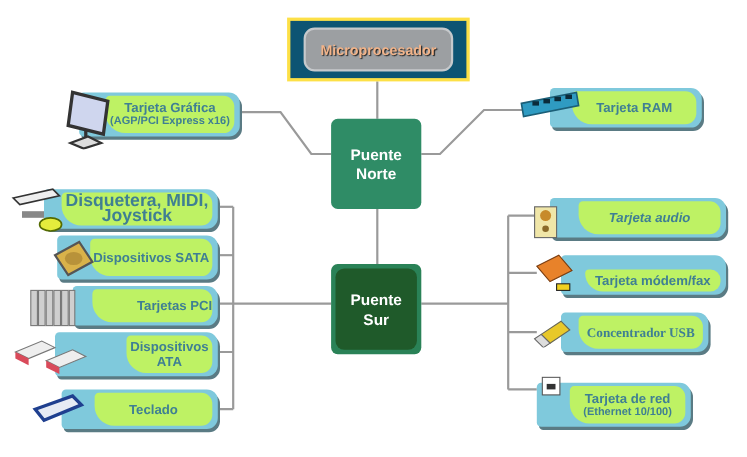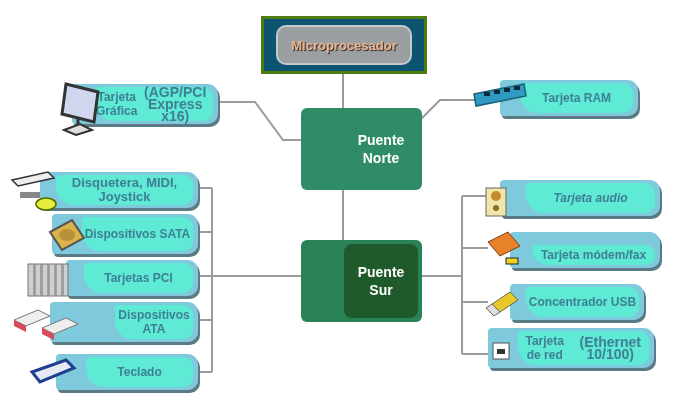--- a/index.html
+++ b/index.html
@@ -7,7 +7,7 @@
   .abs{position:absolute;}
   svg.lines{position:absolute;left:0;top:0;}
   
-  .cpu{left:261px;top:16px;width:166px;height:58px;background:#4d7c0f;box-sizing:border-box;padding:3px;}
+  .cpu{left:261px;top:16px;width:166px;height:58px;background:#fde047;box-sizing:border-box;padding:3px;}
   .cpu-inner{width:100%;height:100%;background:#0d5473;box-sizing:border-box;padding:6px 12px;}
   .cpu-pill{width:100%;height:100%;background:#9c9fa2;border:2px solid #c6c9cc;border-radius:10px;box-sizing:border-box;display:flex;align-items:center;justify-content:center;
     color:#f2b48a;font-weight:bold;font-size:13px;text-shadow:1px 1px 1px #222;}

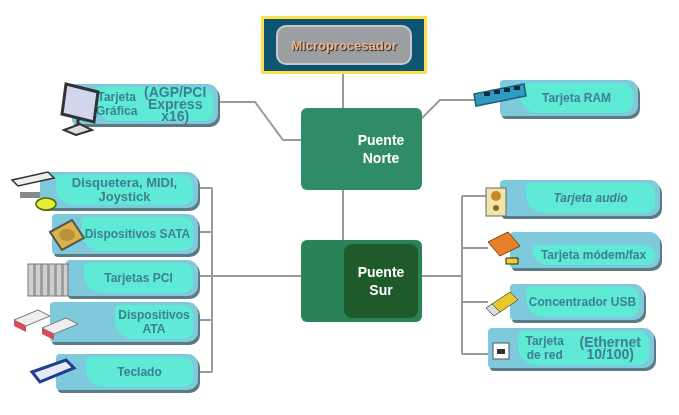--- a/index.html
+++ b/index.html
@@ -18,7 +18,7 @@
   .south-inner{width:74px;height:74px;background:#1f5a2a;border-radius:8px;display:flex;align-items:center;justify-content:center;}
   
   .tag{position:absolute;height:36px;background:#7fc9dc;border-radius:4px 10px 10px 4px;box-shadow:2px 3px 0 #5a7b84;}
-  .tag-face{position:absolute;top:3px;right:5px;bottom:3px;background:#5eead4;border-radius:4px 10px 10px 18px;display:flex;flex-direction:row;align-items:center;justify-content:center;color:#3f7f93;font-weight:bold;font-size:12px;line-height:14px;text-align:center;}
+  .tag-face{position:absolute;top:3px;right:5px;bottom:3px;background:#bef264;border-radius:4px 10px 10px 18px;display:flex;flex-direction:column;align-items:center;justify-content:center;color:#3f7f93;font-weight:bold;font-size:12px;line-height:14px;text-align:center;}
   .tag-face .sub{font-size:14px;line-height:12px;}
   .icon{position:absolute;}
 </style>

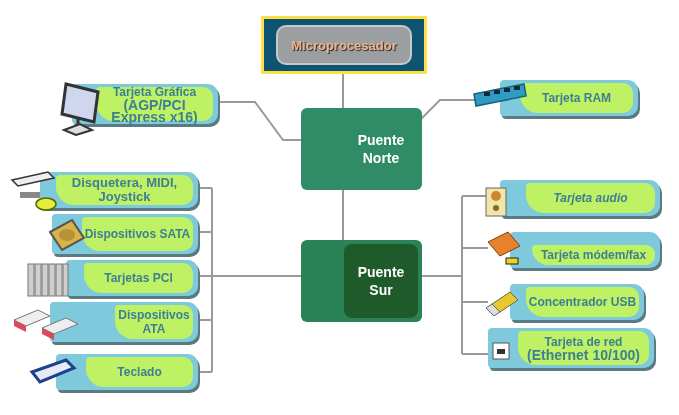--- a/index.html
+++ b/index.html
@@ -19,7 +19,7 @@
   
   .tag{position:absolute;height:36px;background:#7fc9dc;border-radius:4px 10px 10px 4px;box-shadow:2px 3px 0 #5a7b84;}
   .tag-face{position:absolute;top:3px;right:5px;bottom:3px;background:#bef264;border-radius:4px 10px 10px 18px;display:flex;flex-direction:column;align-items:center;justify-content:center;color:#3f7f93;font-weight:bold;font-size:12px;line-height:14px;text-align:center;}
-  .tag-face .sub{font-size:14px;line-height:12px;}
+  .tag-face .sub{font-size:10px;line-height:12px;}
   .icon{position:absolute;}
 </style>
 </head>

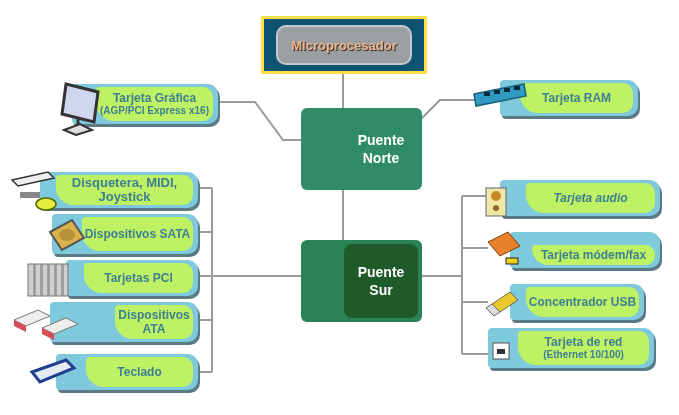--- a/index.html
+++ b/index.html
@@ -12,7 +12,7 @@
   .cpu-pill{width:100%;height:100%;background:#9c9fa2;border:2px solid #c6c9cc;border-radius:10px;box-sizing:border-box;display:flex;align-items:center;justify-content:center;
     color:#f2b48a;font-weight:bold;font-size:13px;text-shadow:1px 1px 1px #222;}
   
-  .bridge{width:82px;border-radius:6px;display:flex;align-items:center;justify-content:center;text-align:center;color:#fff;font-weight:bold;font-size:14px;line-height:18px;padding-left:39px;}
+  .bridge{width:82px;border-radius:6px;display:flex;align-items:center;justify-content:center;text-align:center;color:#fff;font-weight:bold;font-size:14px;line-height:18px;}
   .north{left:301px;top:108px;height:82px;background:#2f8c66;}
   .south{left:301px;top:240px;height:82px;background:#2a8257;}
   .south-inner{width:74px;height:74px;background:#1f5a2a;border-radius:8px;display:flex;align-items:center;justify-content:center;}

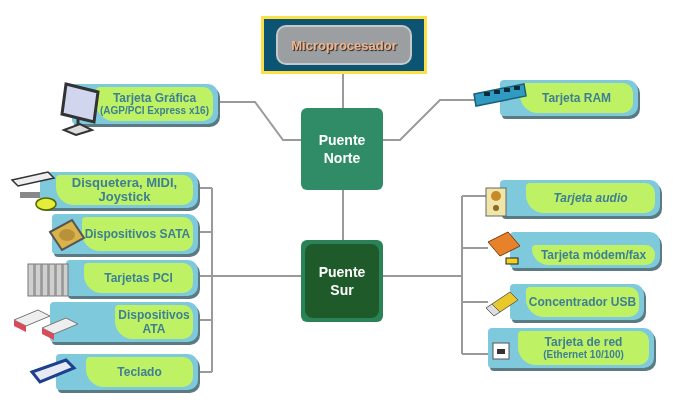--- a/index.html
+++ b/index.html
@@ -91,7 +91,7 @@
 
 <div class="tag" style="left:40px;top:172px;width:158px;">
   <div class="tag-face" style="left:16px;">
-      <span style="font-size:13px;">Disquetera, MIDI, Joystick</span>
+      <span style="font-size:16px;">Disquetera, MIDI, Joystick</span>
     </div>
 </div>
 <svg class="icon" style="left:8px;top:170px;" width="56" height="42">

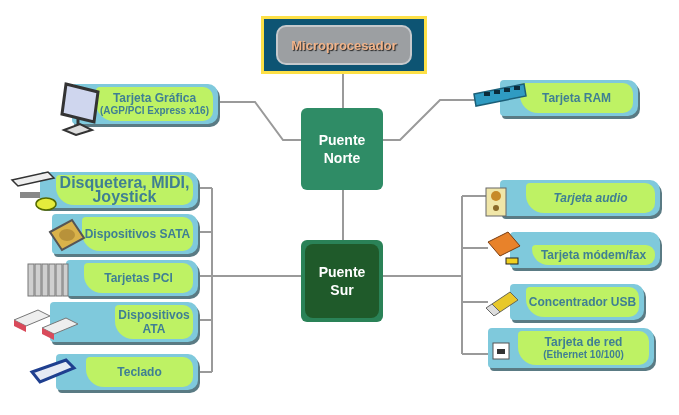--- a/index.html
+++ b/index.html
@@ -111,7 +111,7 @@
 </svg>
 
 <div class="tag" style="left:66px;top:260px;width:132px;">
-  <div class="tag-face" style="left:18px;">
+  <div class="tag-face" style="left:18px;align-items:flex-end;">
       <span>Tarjetas PCI</span>
     </div>
 </div>

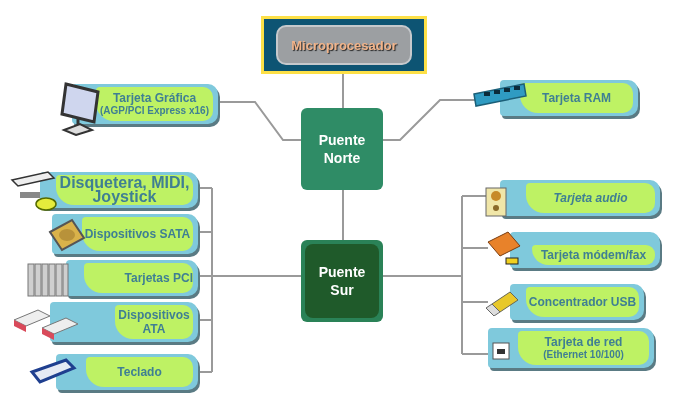--- a/index.html
+++ b/index.html
@@ -168,7 +168,7 @@
   <rect x="22" y="30" width="12" height="6" fill="#f0d020" stroke="#222"></rect>
 </svg>
 
-<div class="tag" style="left:510px;top:284px;width:134px;">
+<div class="tag" style="left:510px;top:284px;width:134px;font-family:Liberation Serif, serif;">
   <div class="tag-face" style="left:16px;">
       <span>Concentrador USB</span>
     </div>

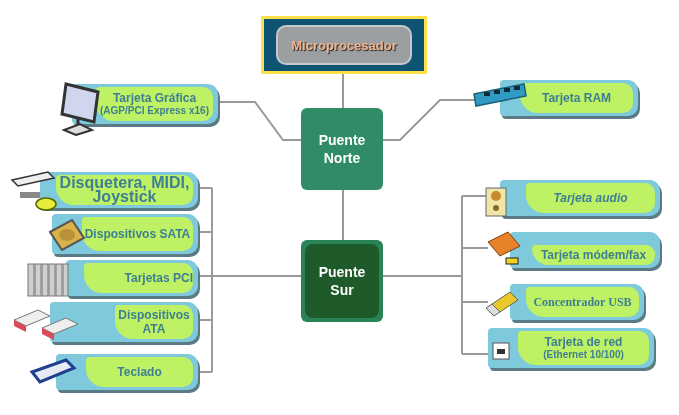--- a/index.html
+++ b/index.html
@@ -178,7 +178,7 @@
   <polygon points="2,22 8,18 16,26 10,30" fill="#ddd" stroke="#666"></polygon>
 </svg>
 
-<div class="tag" style="left:488px;top:328px;width:140px;height:40px;padding-left:26px;">
+<div class="tag" style="left:488px;top:348px;width:140px;height:40px;">
   <div class="tag-face" style="left:30px;">
       <span>Tarjeta de red</span>
       <span class="sub">(Ethernet 10/100)</span>

